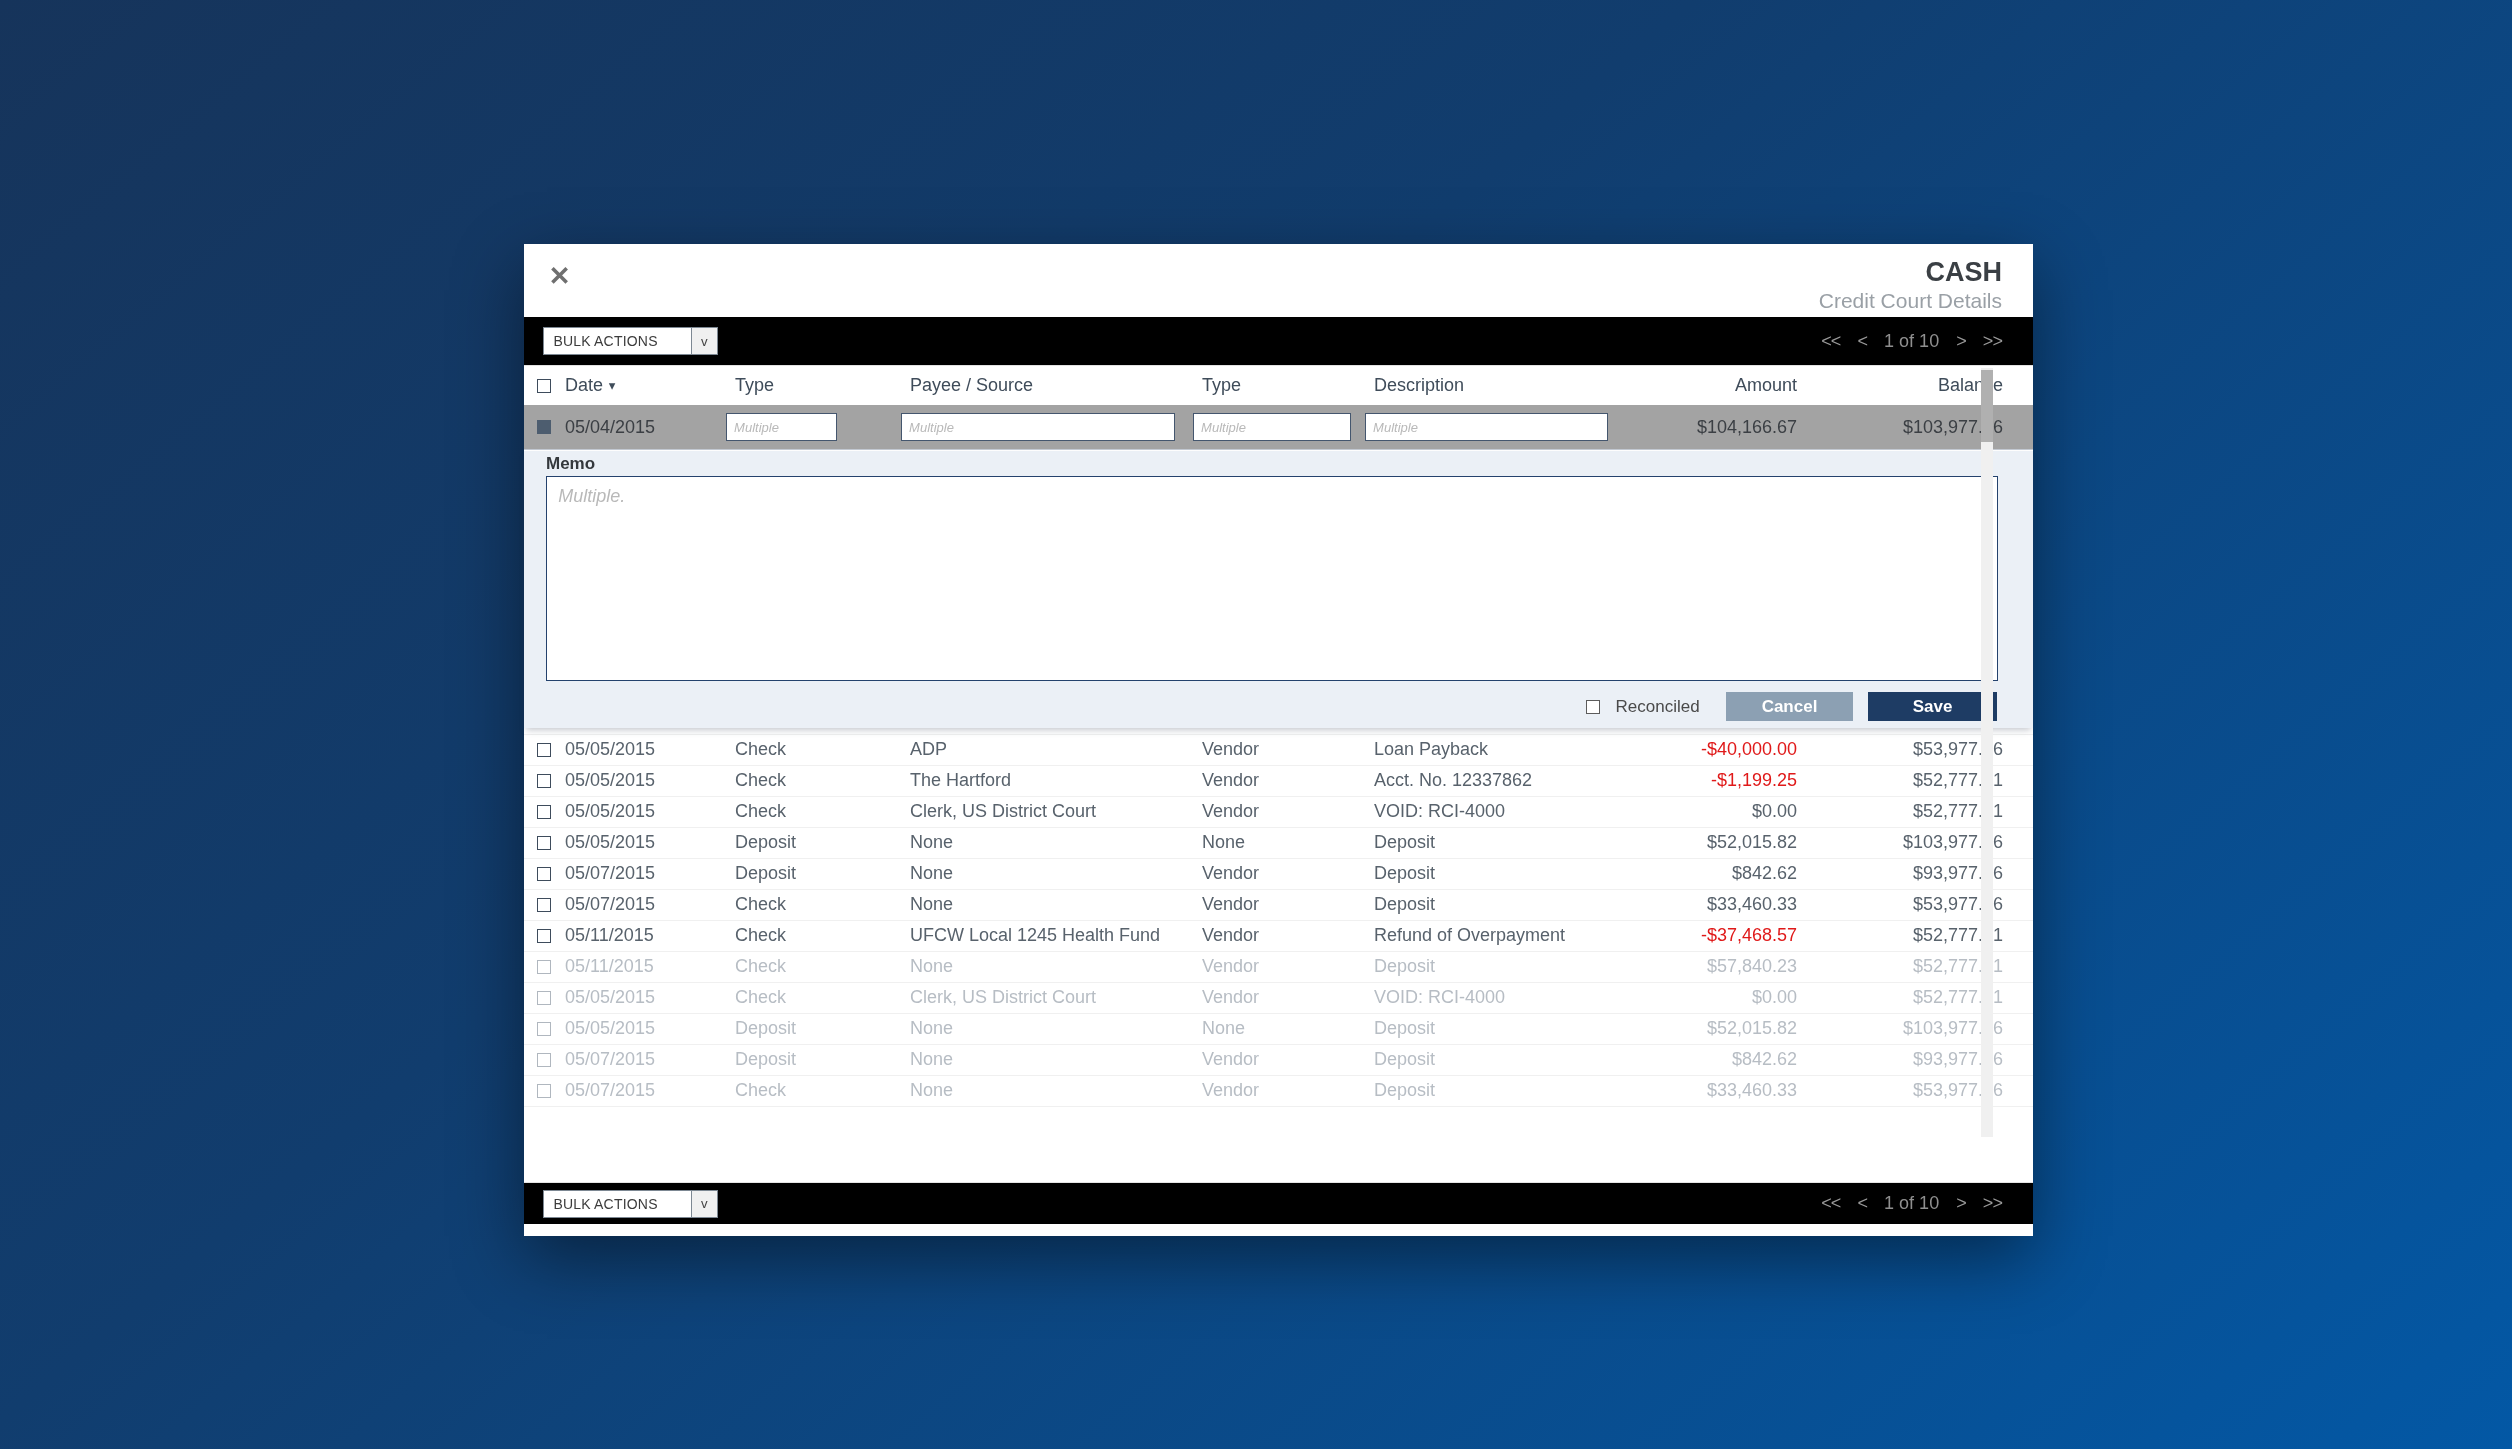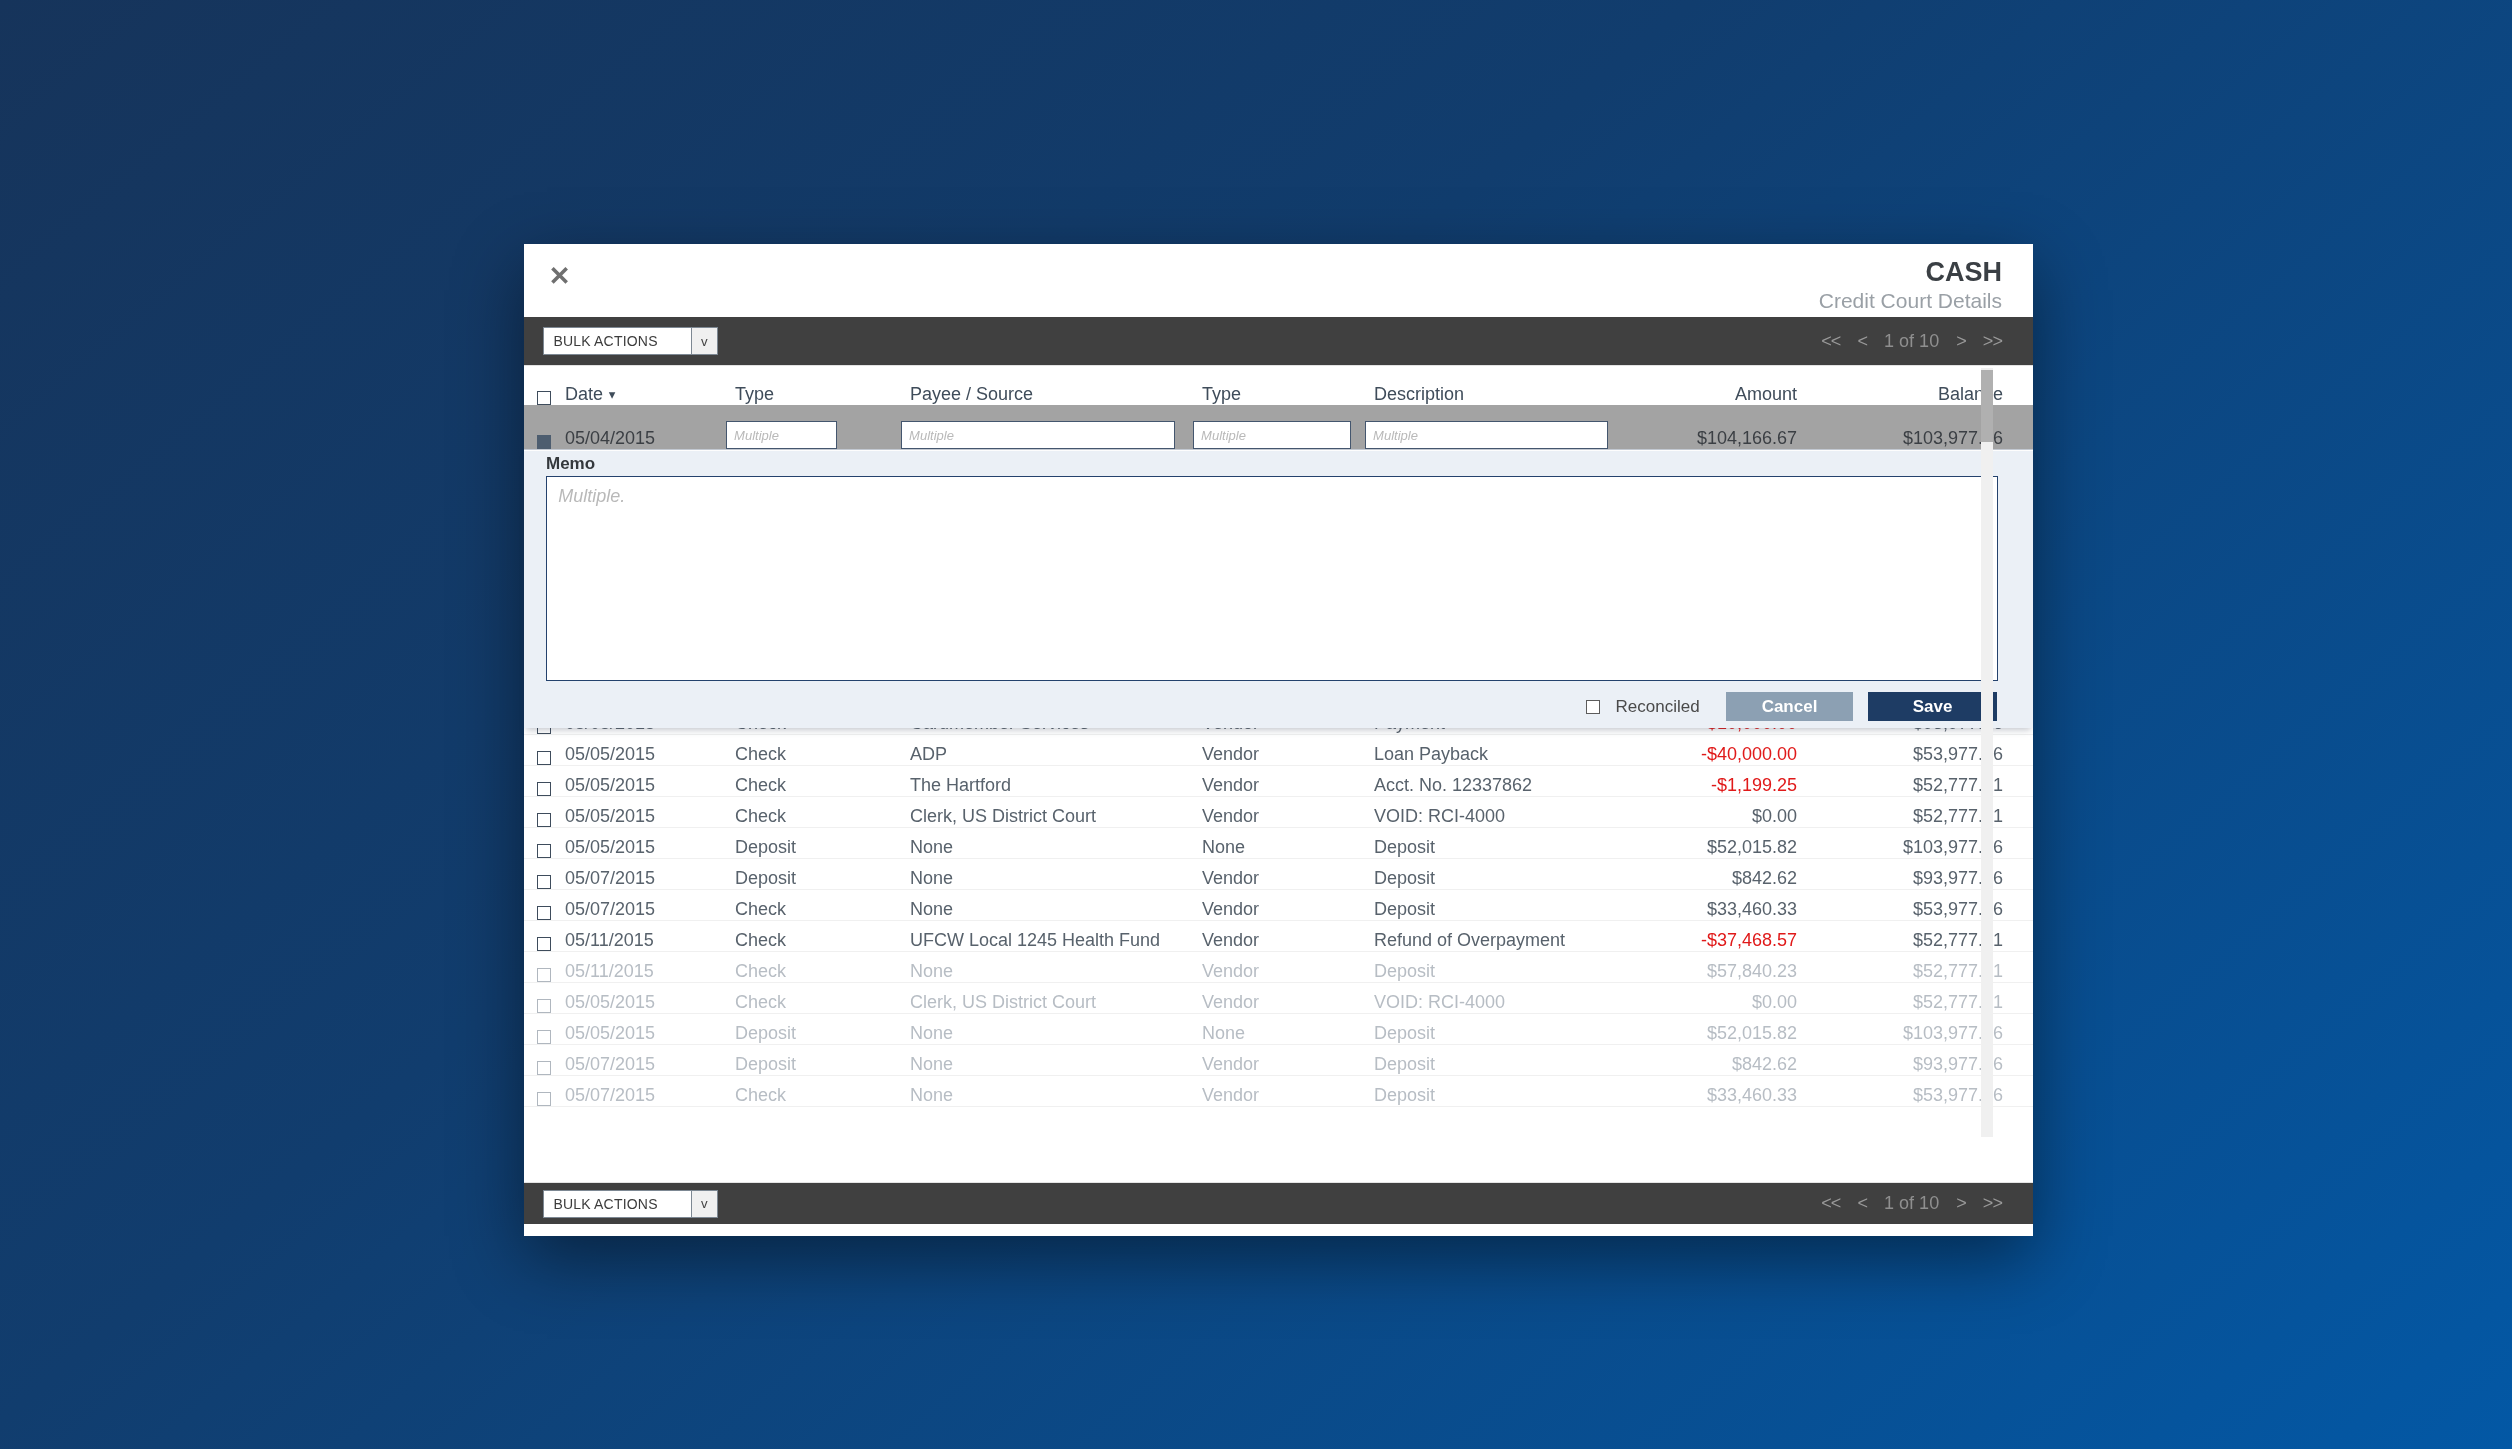--- a/index.html
+++ b/index.html
@@ -23,7 +23,7 @@
   .title-block .subtitle { font-size:21px; color:#9aa0a6; line-height:26.4px; }
   
   .strip {
-    position:absolute; left:0; width:100%; height:49px; background:#404040;
+    position:absolute; left:0; width:100%; height:49px; background:#000000;
     display:flex; align-items:center; justify-content:space-between;
     padding:0 31px 0 19px;
   }

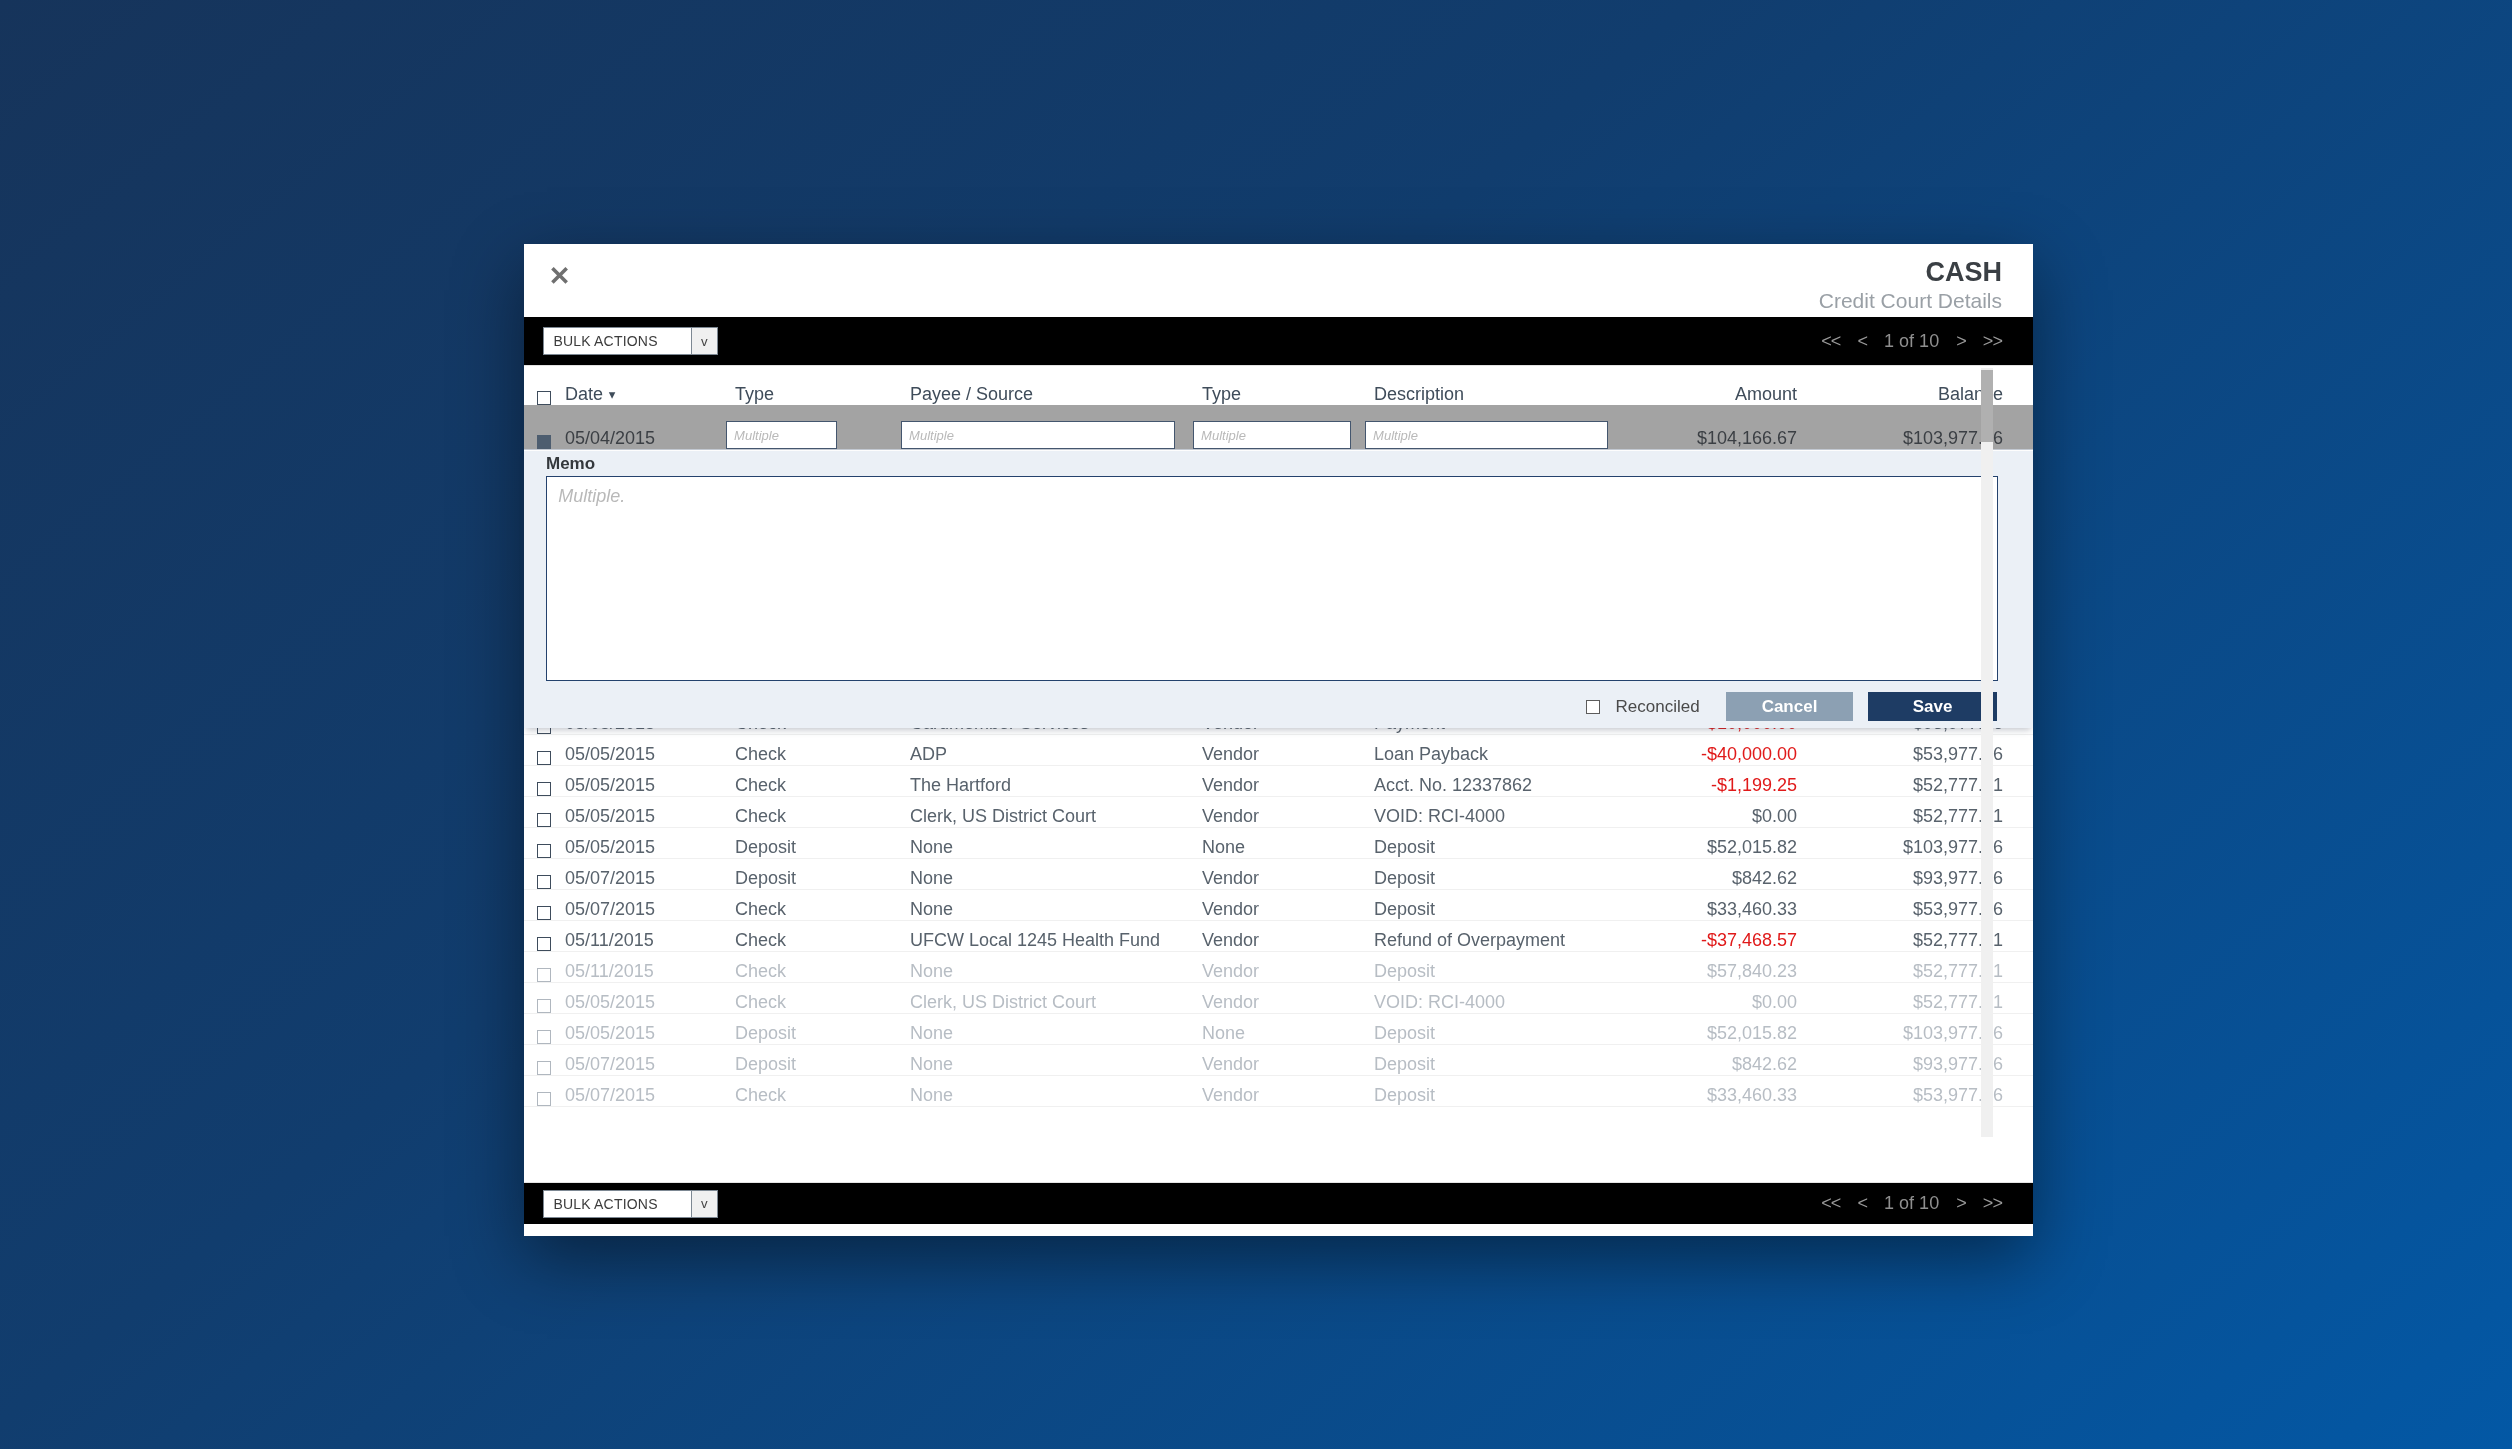--- a/index.html
+++ b/index.html
@@ -43,7 +43,7 @@
   .pager .pg-btn { cursor:pointer; letter-spacing:-0.9px; }
   .pager .pg-label { color:#8f8f8f; letter-spacing:0; }
   
-  .cols { display:flex; align-items:flex-end; }
+  .cols { display:flex; align-items:center; }
   .col-cb   { width:41px; padding-left:13.2px; display:flex; align-items:center; }
   .col-date { width:170px; }
   .col-type { width:175px; }

